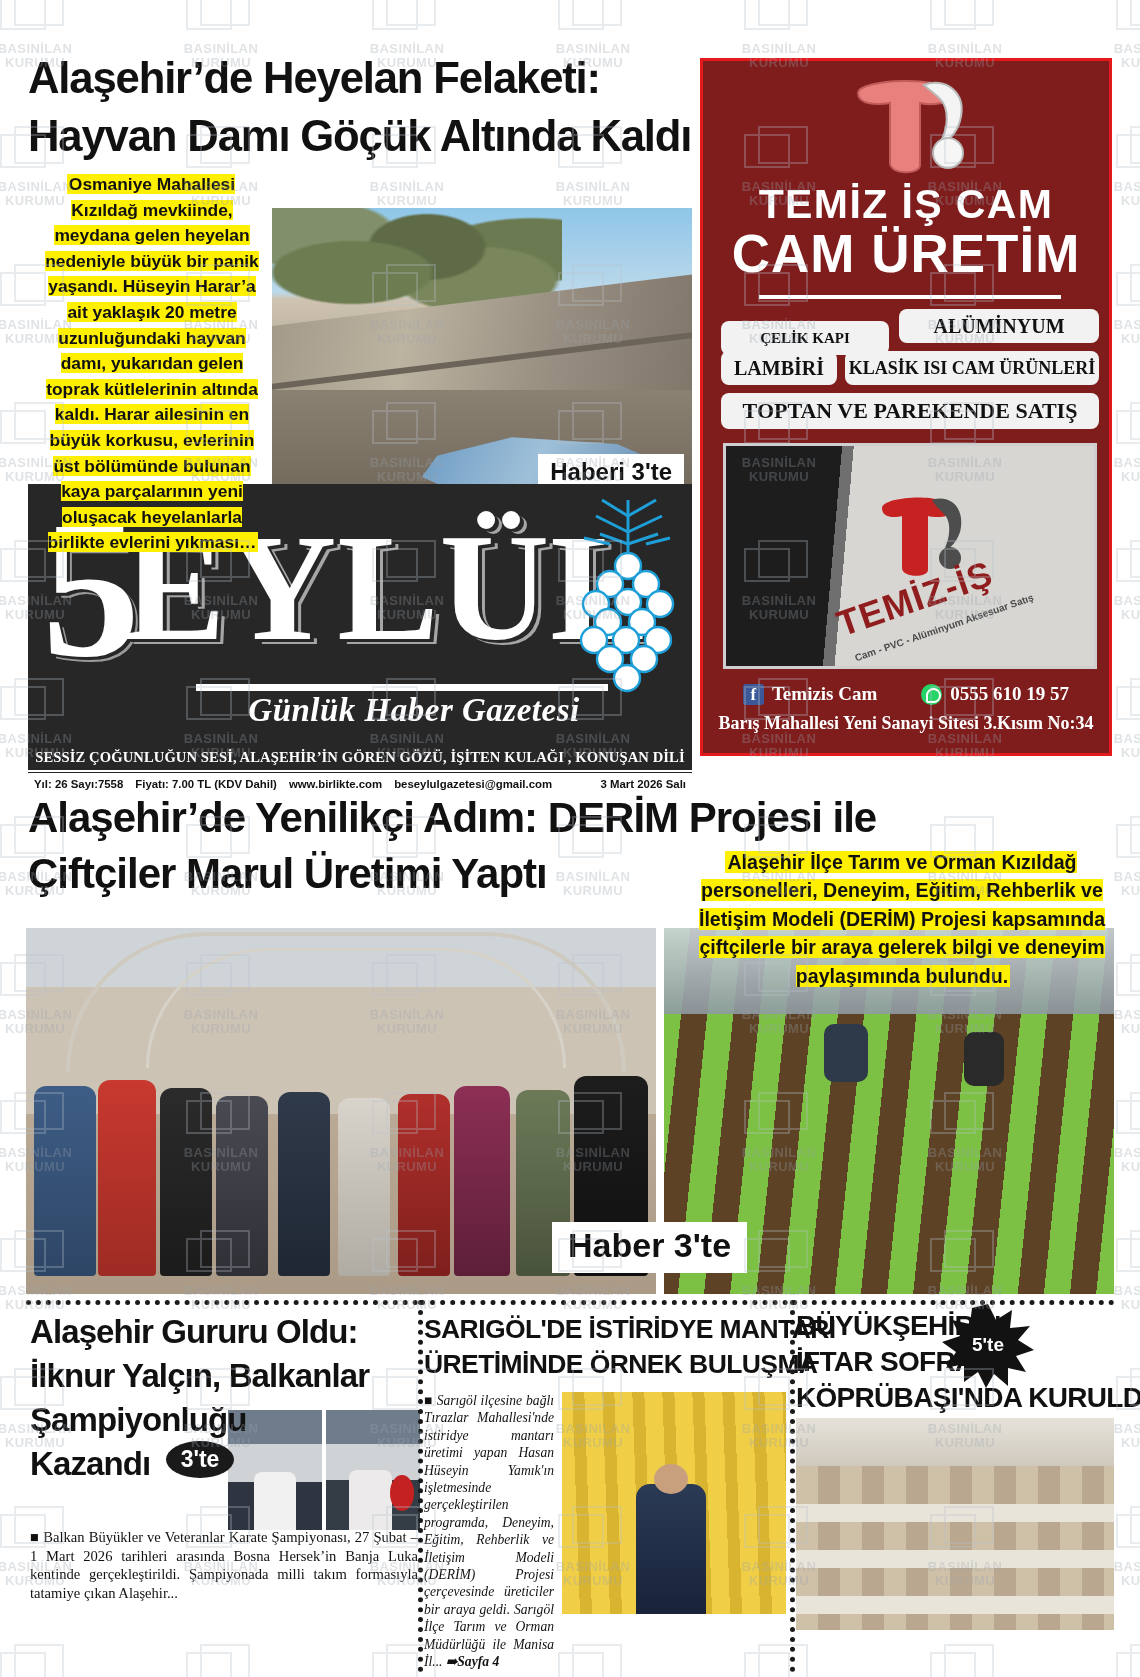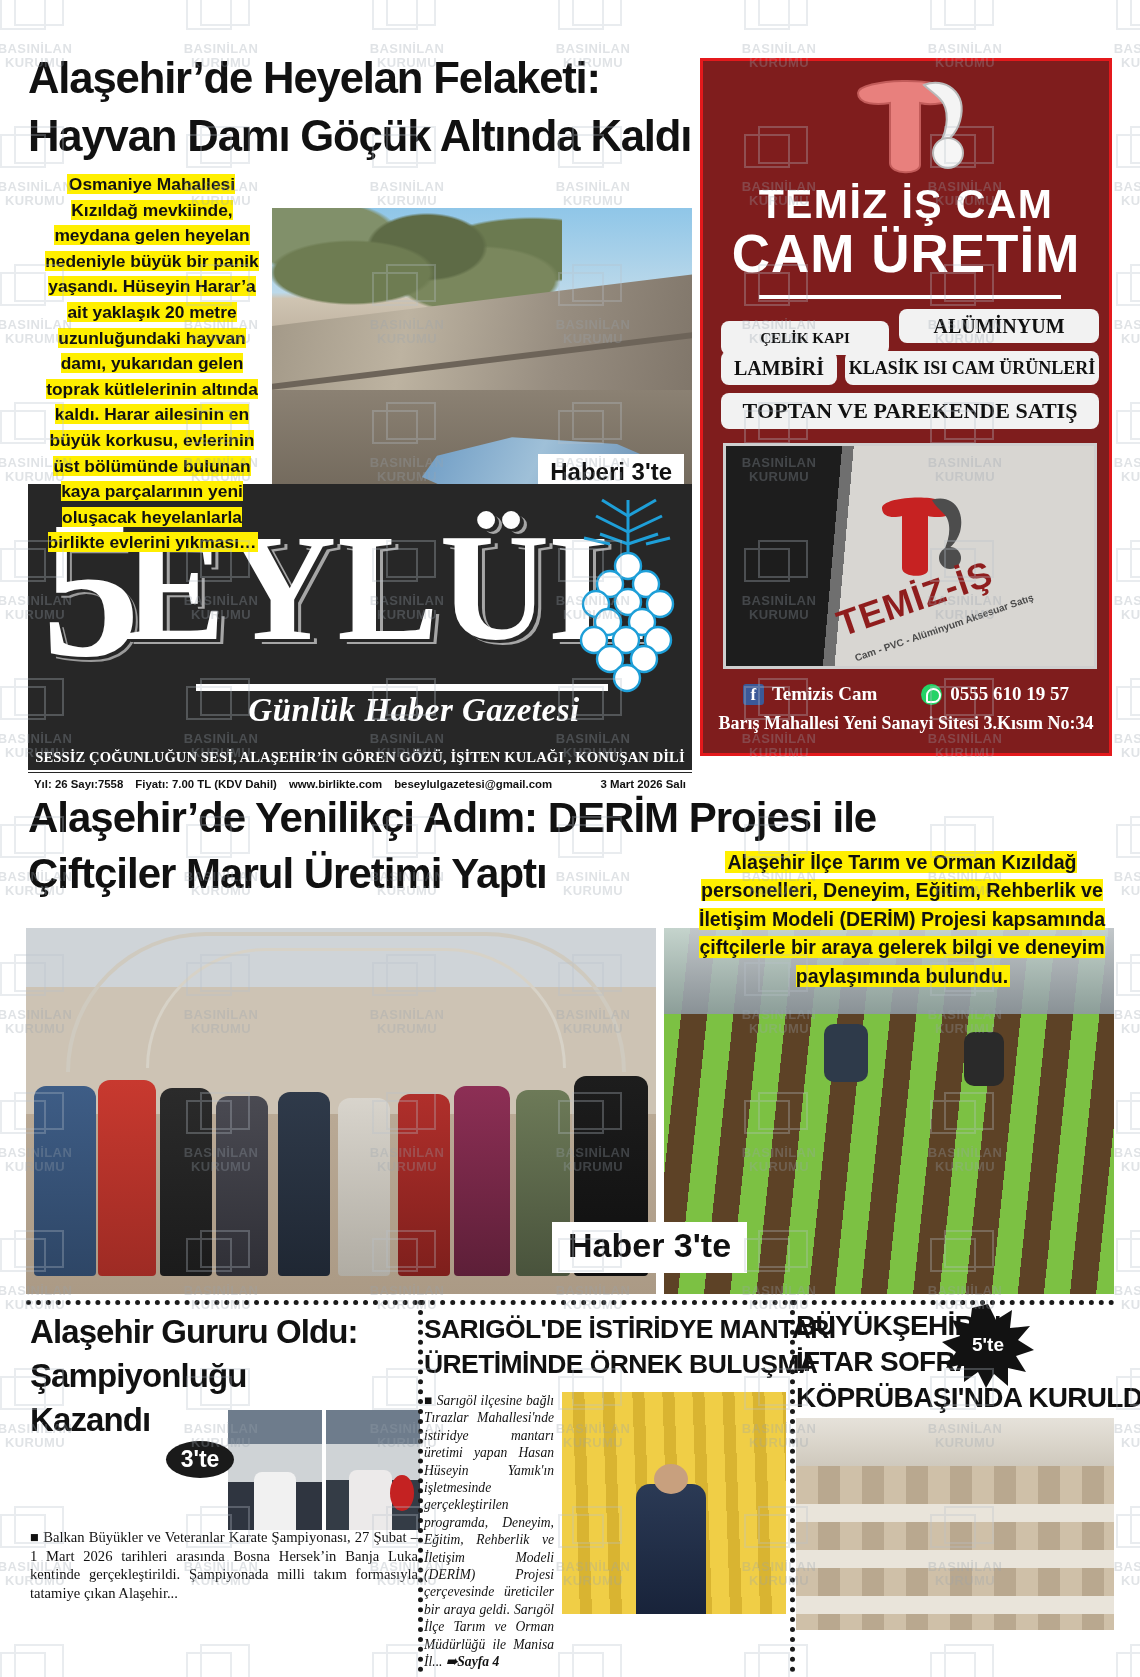--- a/index.html
+++ b/index.html
@@ -543,6 +543,7 @@
 
   <div id="b1-head">
     <div class="l">Alaşehir Gururu Oldu:</div>
+    <div class="l">İlknur Yalçın, Balkanlar</div>
     <div class="l">Şampiyonluğu</div>
     <div class="l">Kazandı</div>
   </div>

